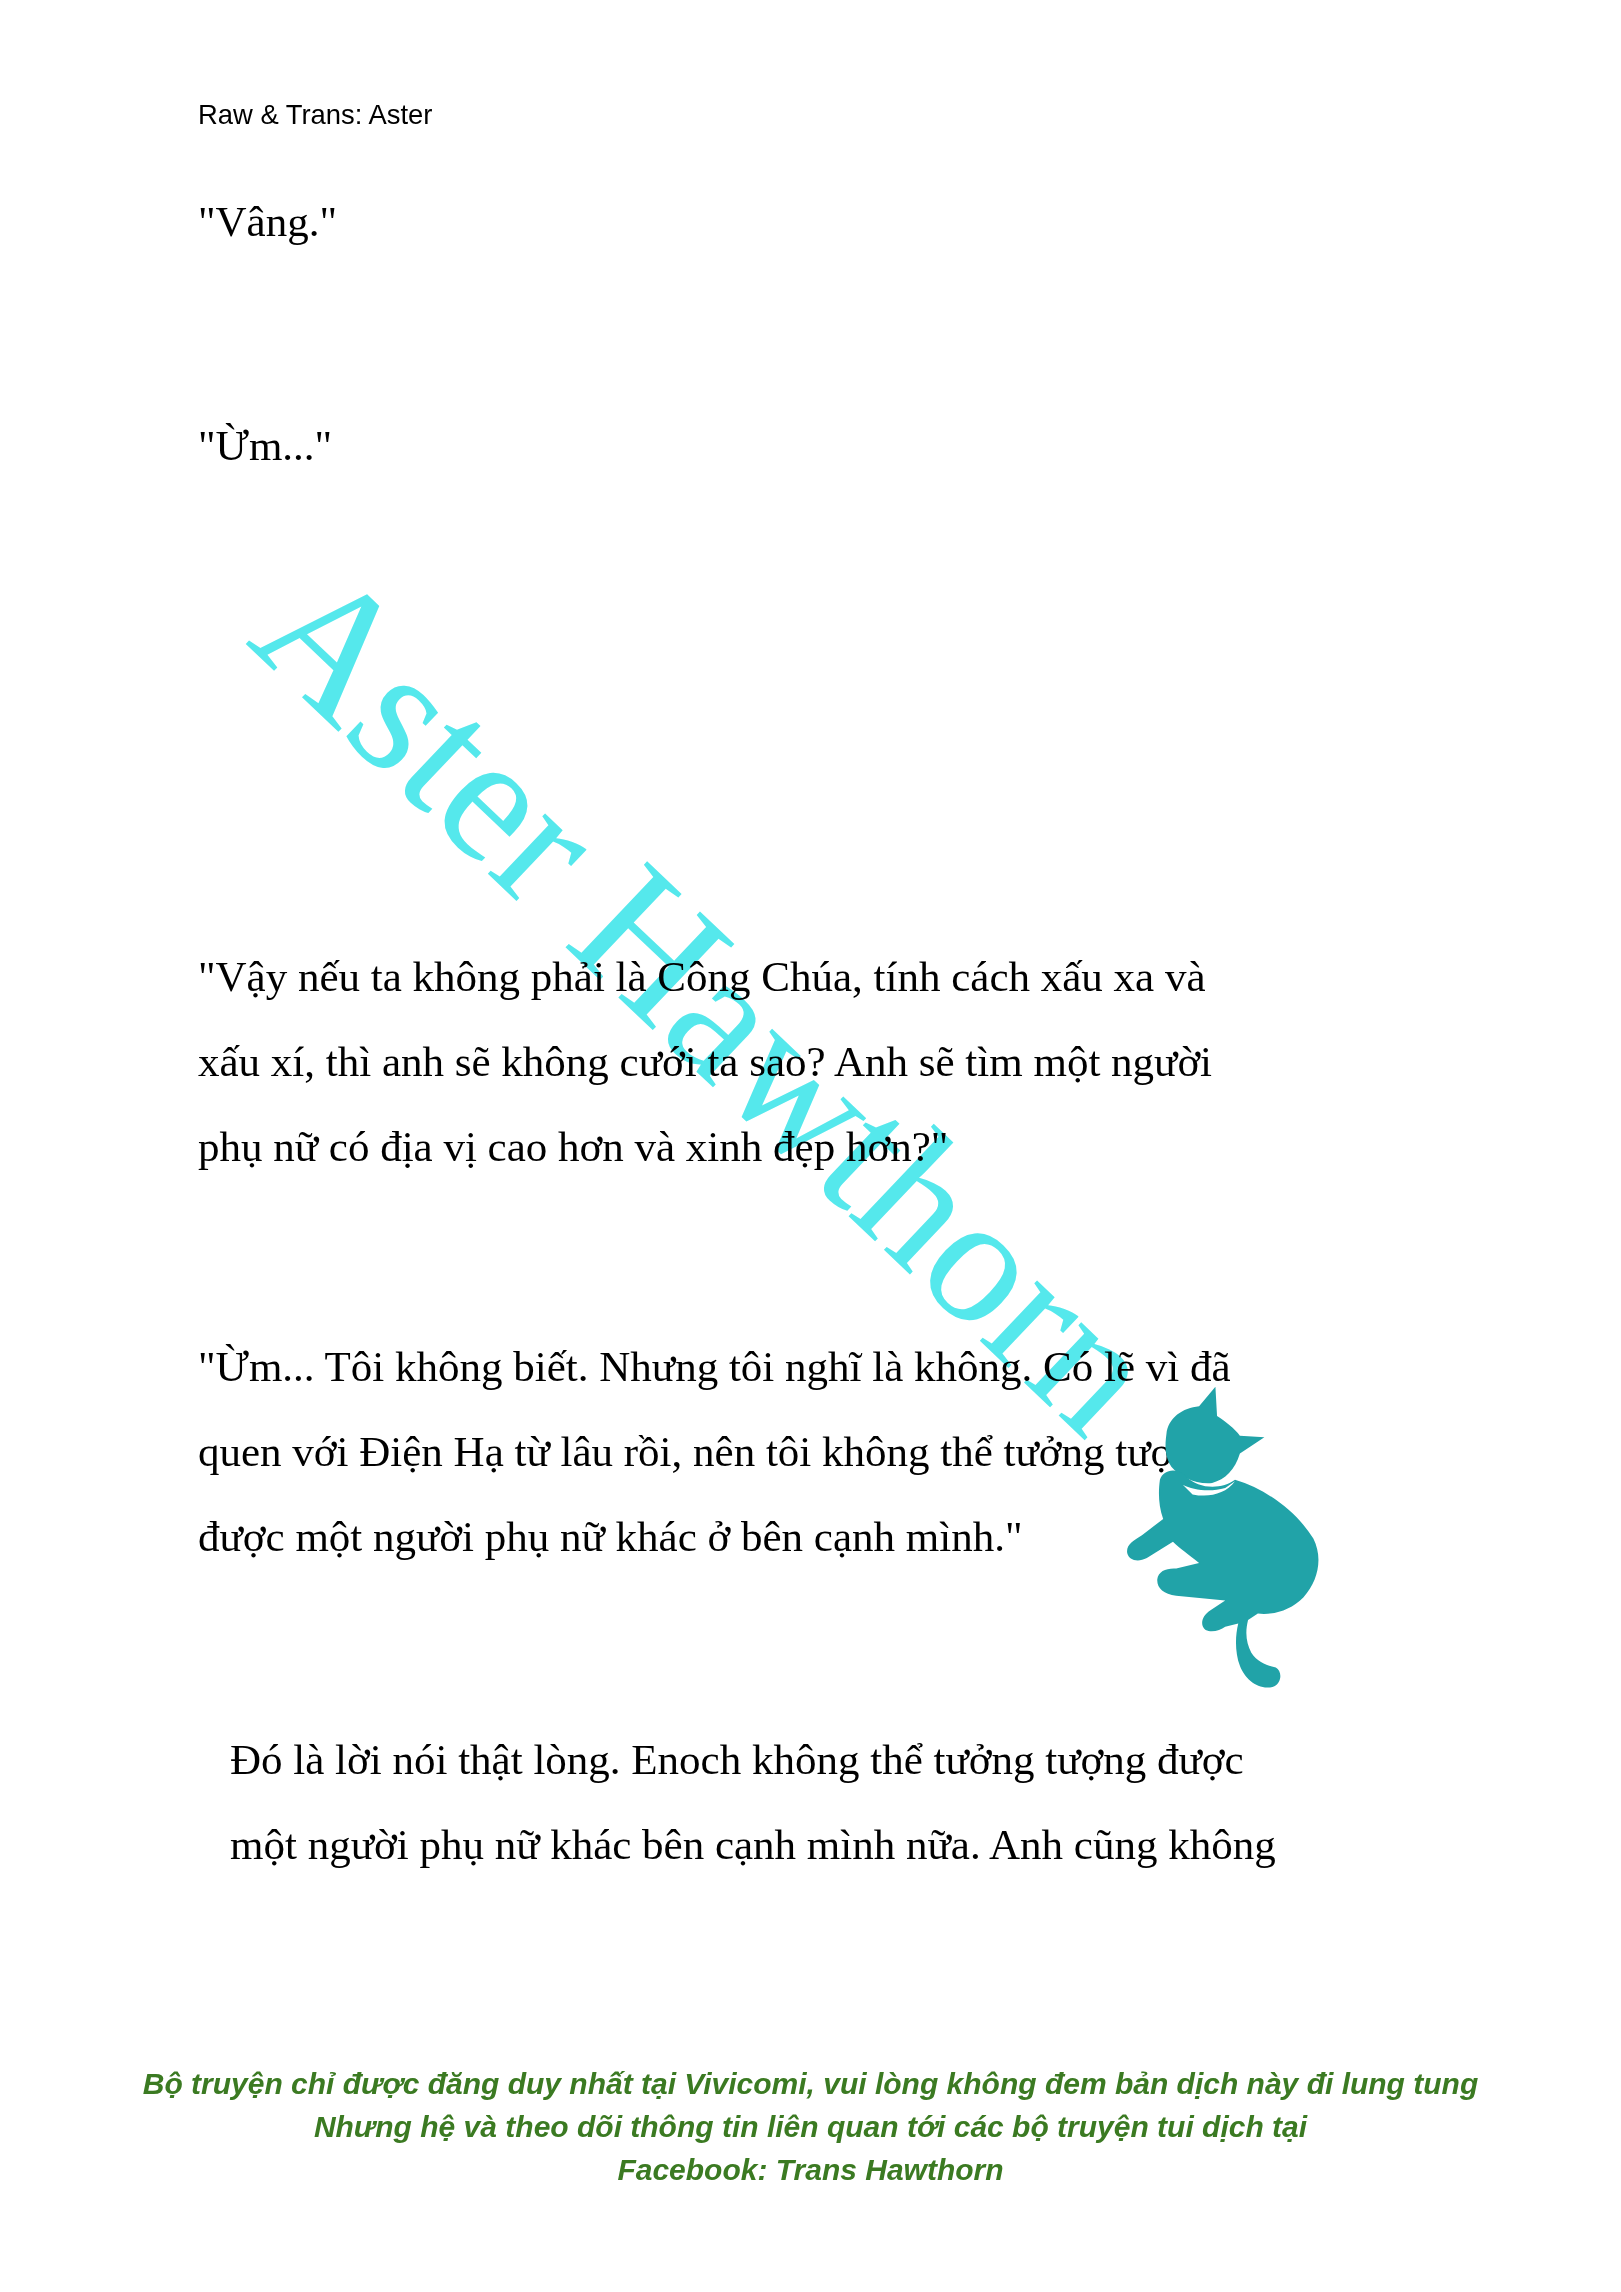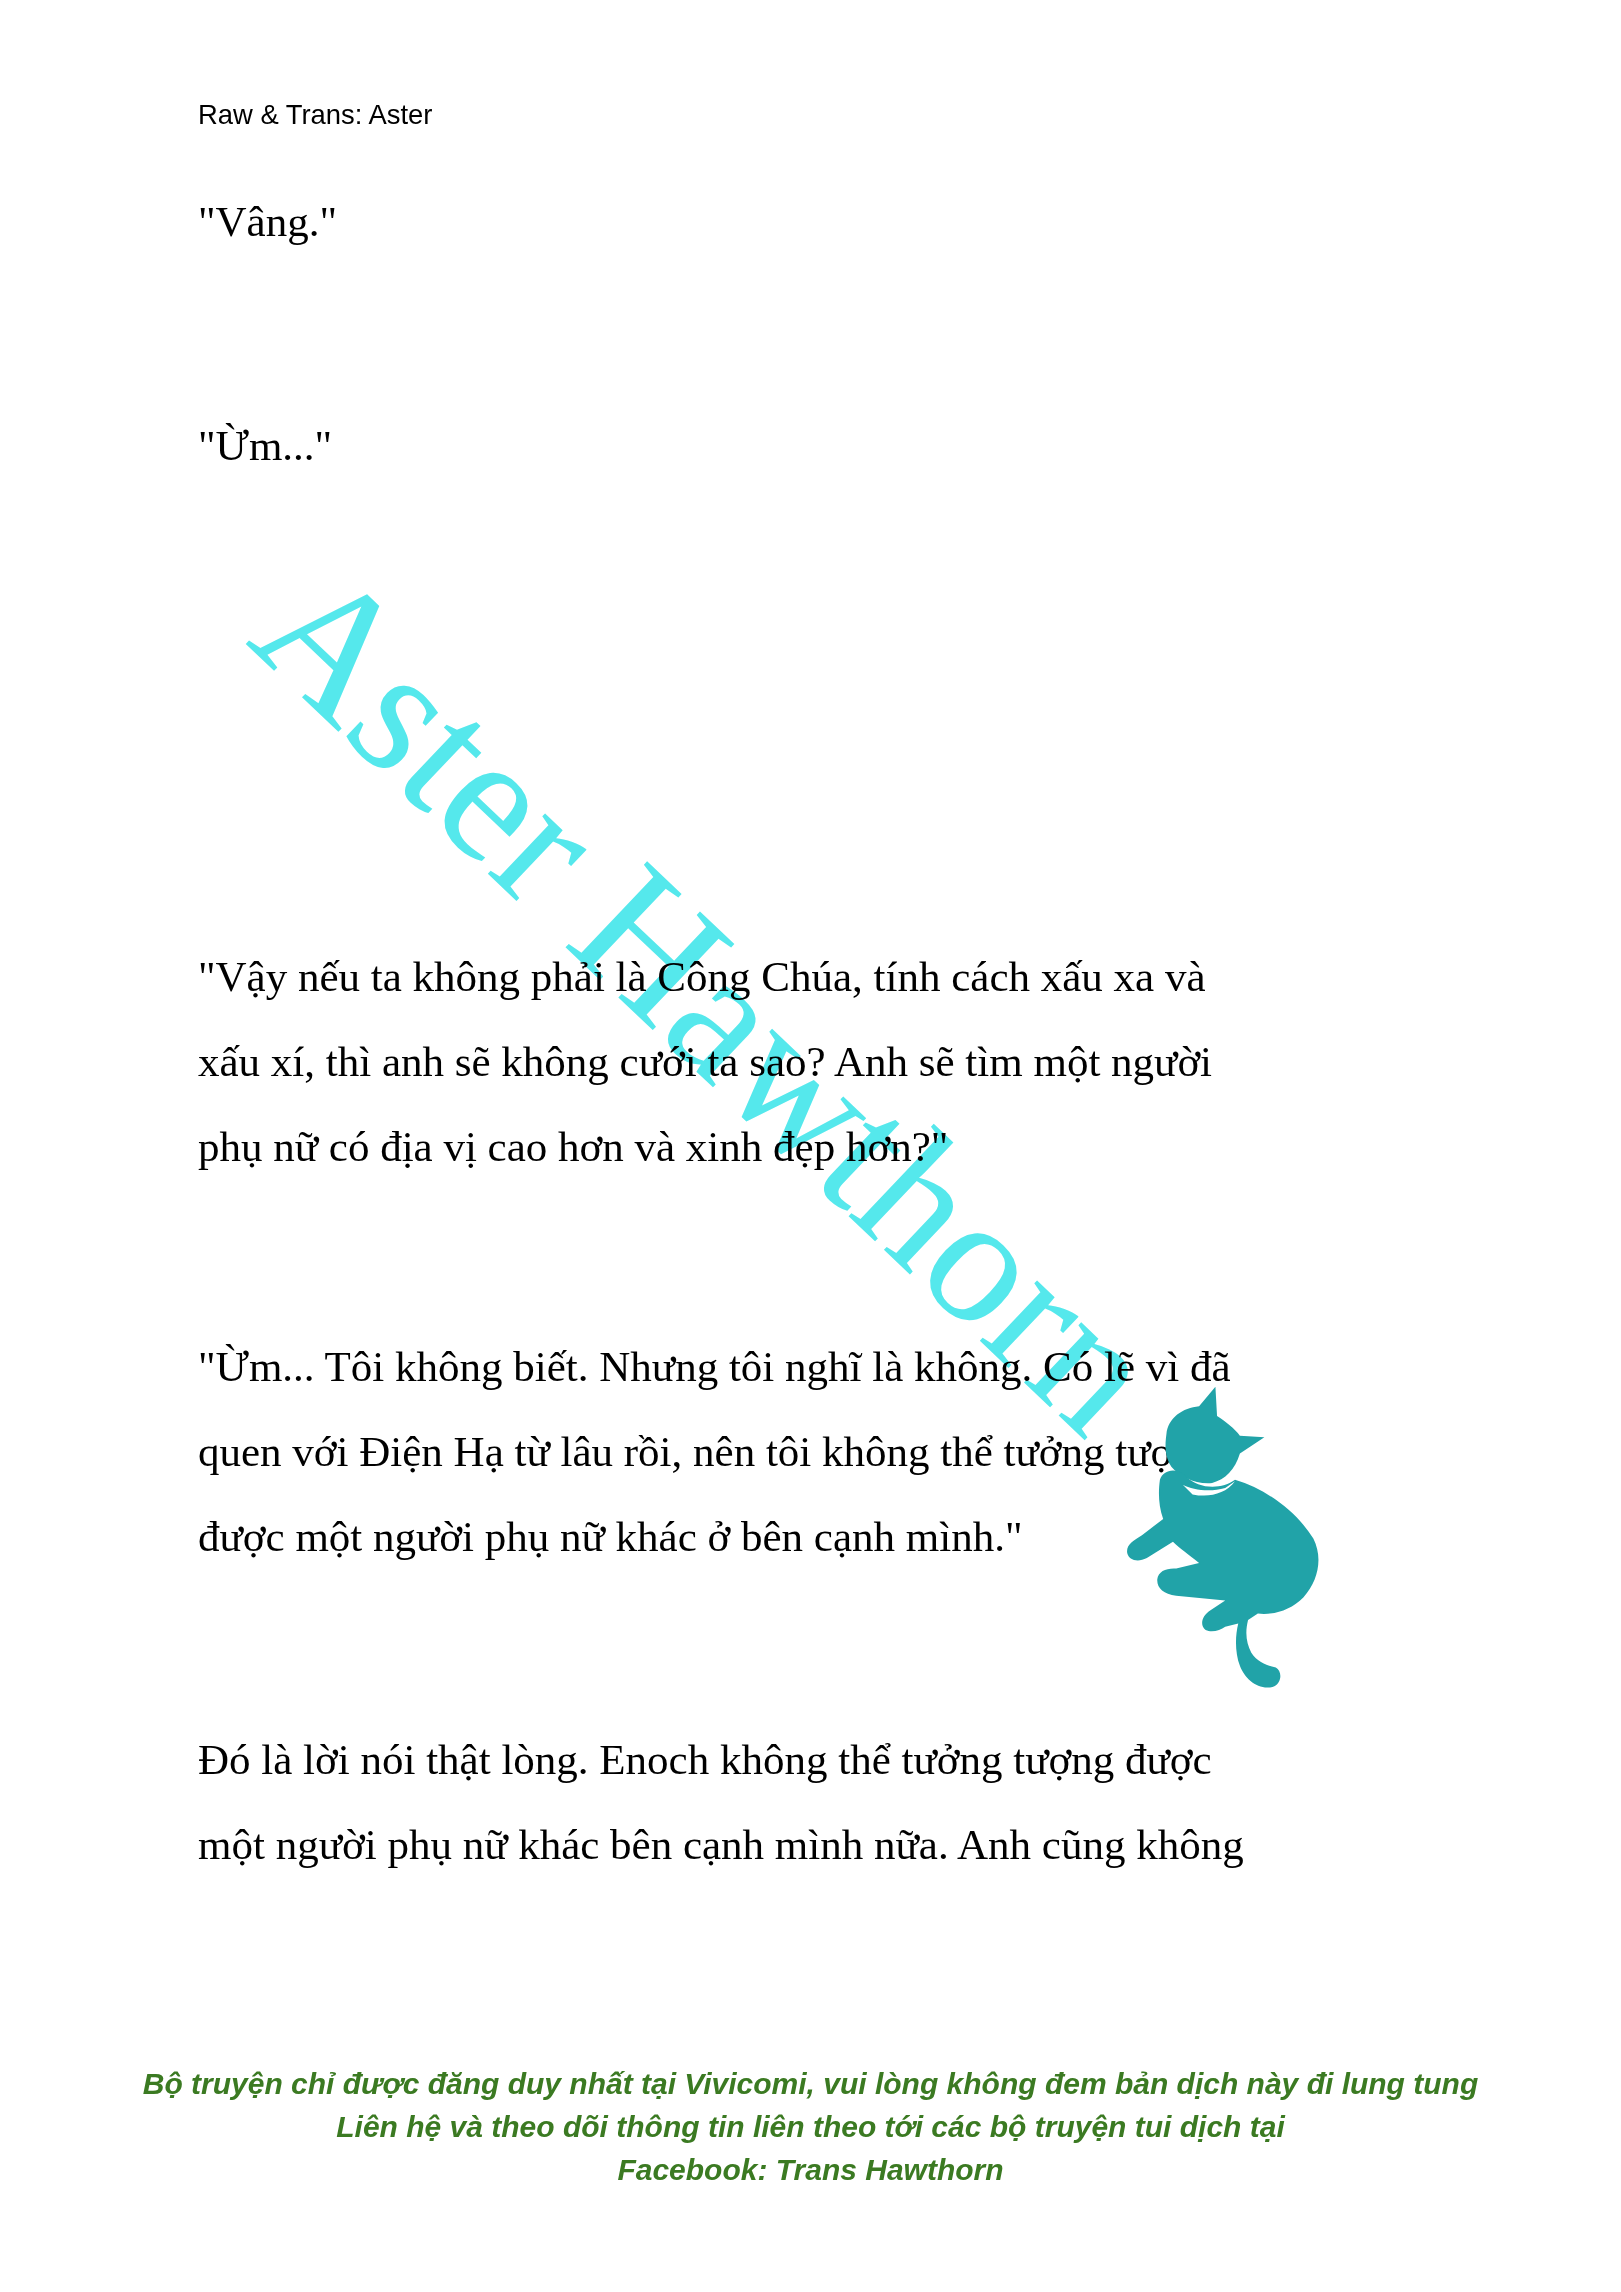--- a/index.html
+++ b/index.html
@@ -113,7 +113,7 @@
     <span class="line">được một người phụ nữ khác ở bên cạnh mình."</span>
   </div>
 
-  <div class="para" style="top:1717px;">
+  <div class="para" style="top:1717px;margin-left:32px;">
     <span class="line">Đó là lời nói thật lòng. Enoch không thể tưởng tượng được</span>
     <span class="line">một người phụ nữ khác bên cạnh mình nữa. Anh cũng không</span>
   </div>

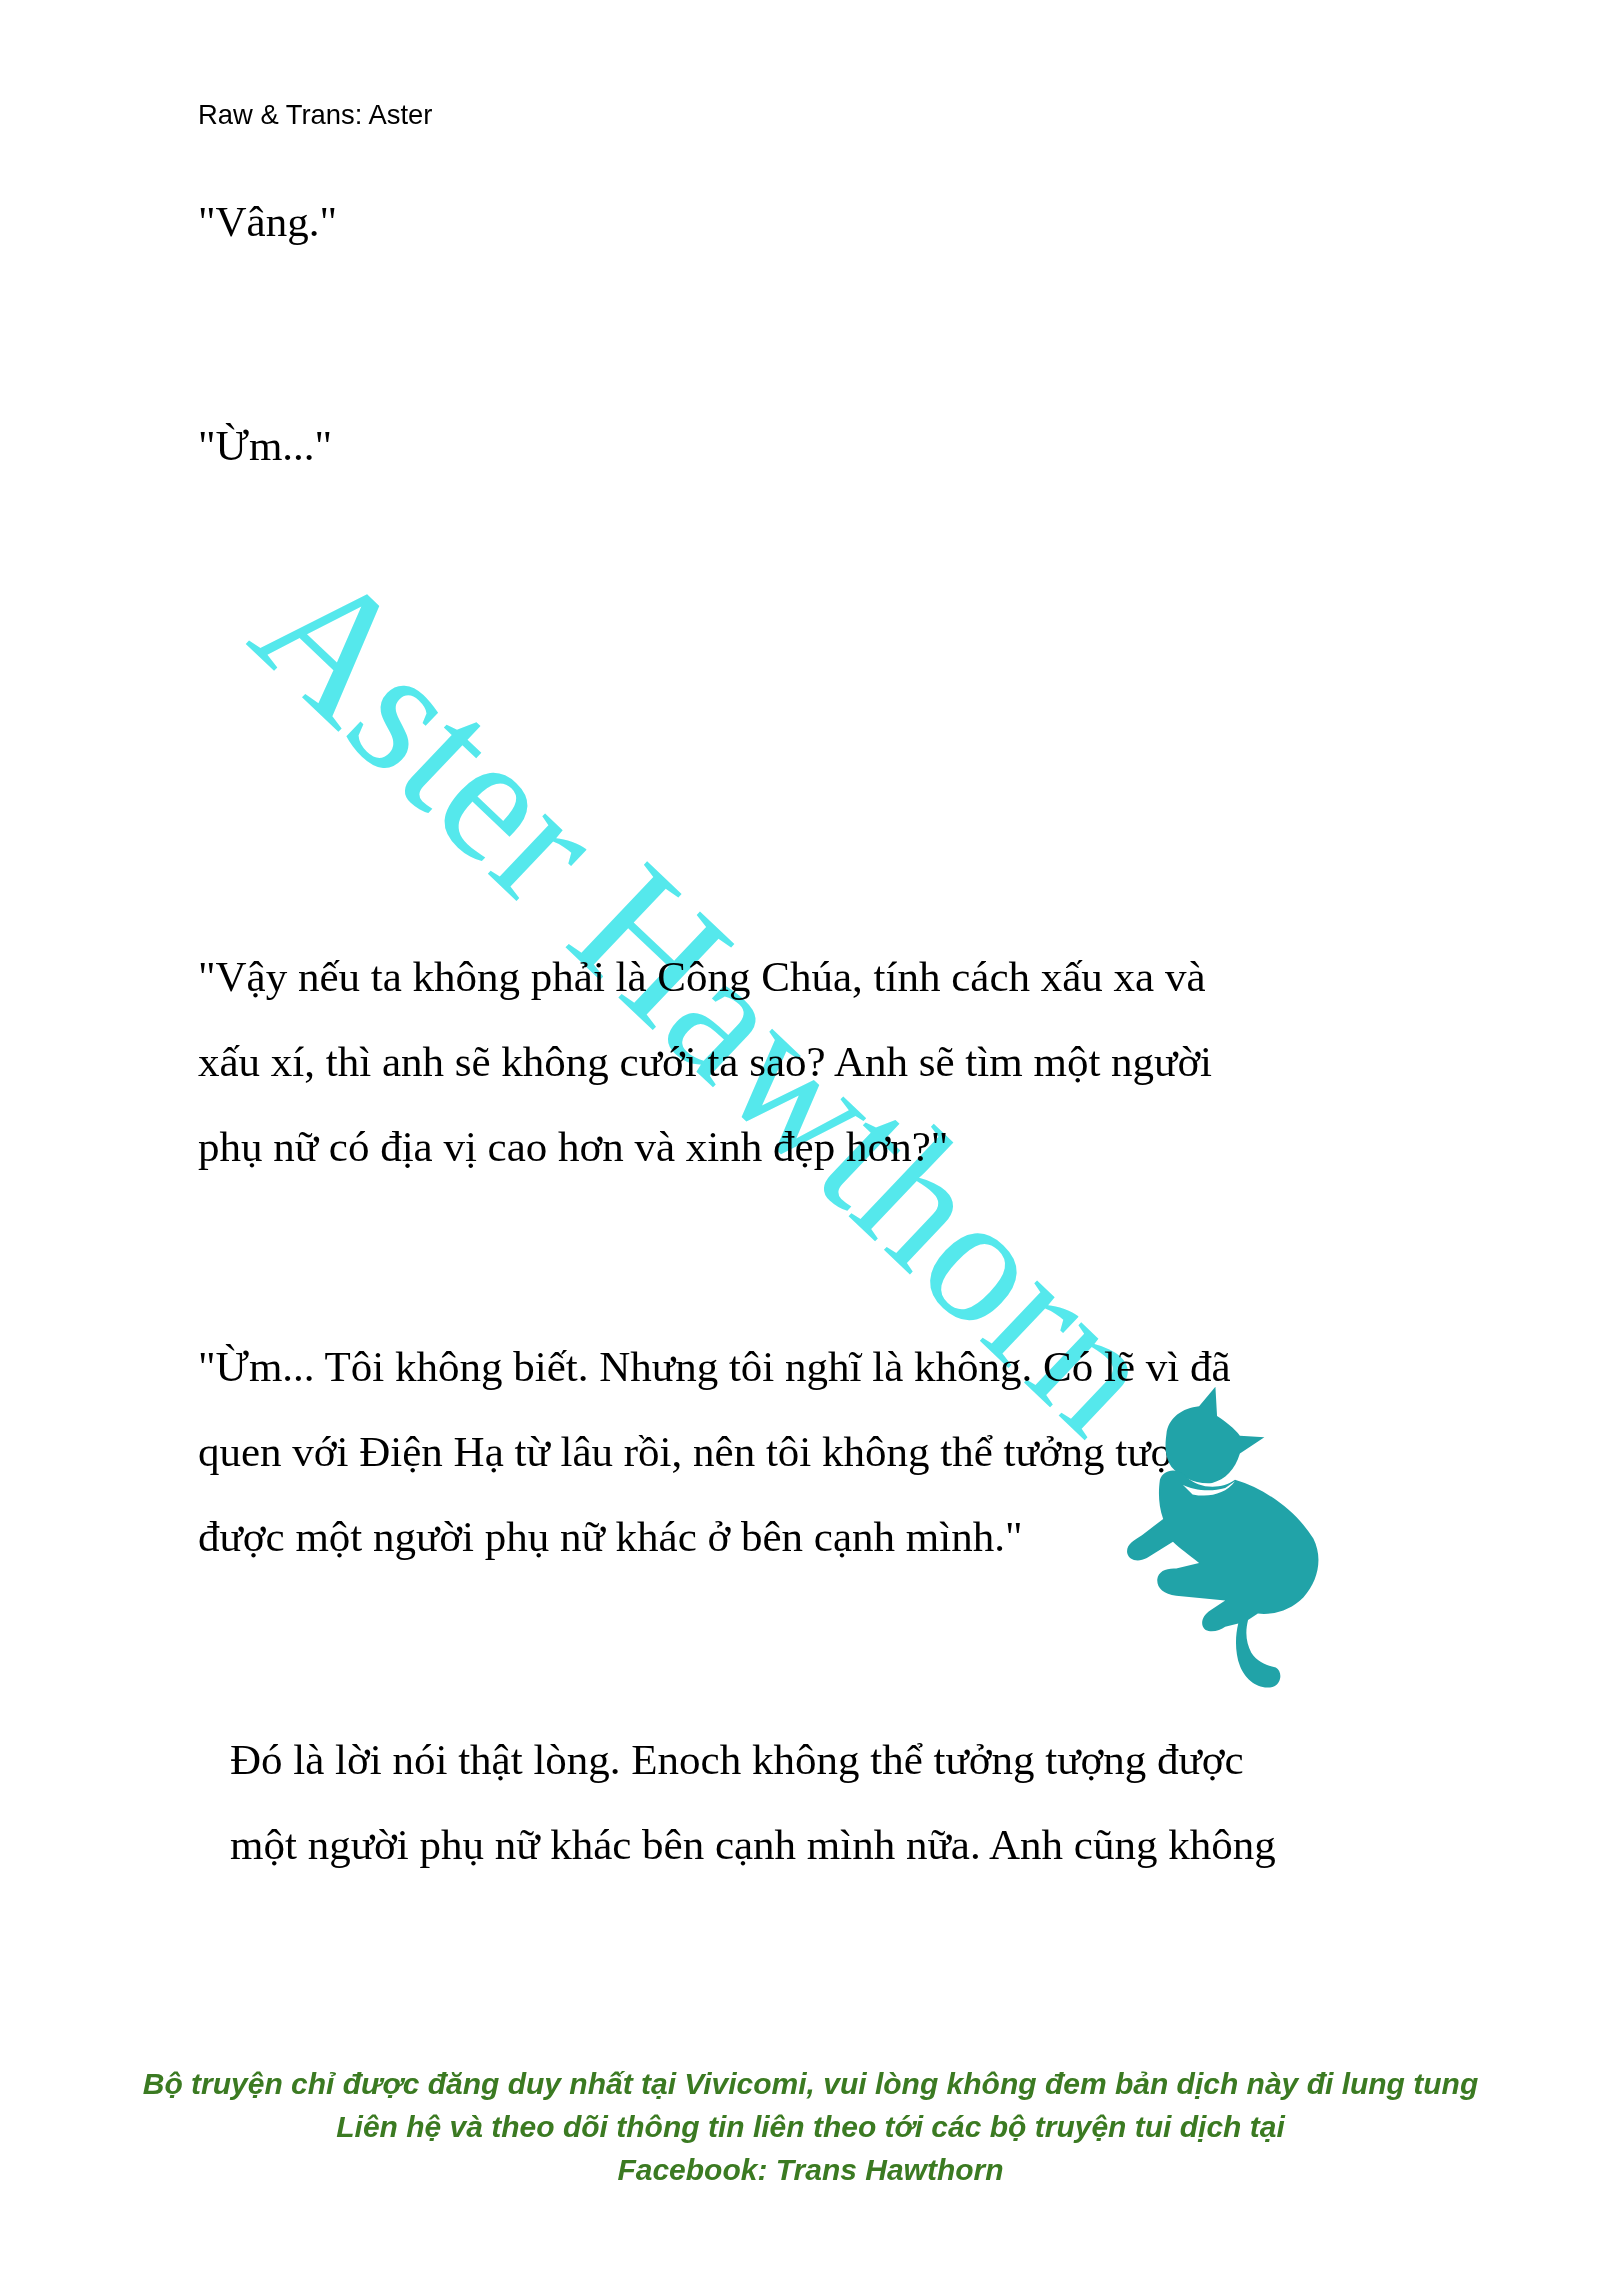--- a/index.html
+++ b/index.html
@@ -133,7 +133,7 @@
 
   <div class="footer">
     <span class="fline" style="color:#3B7A22;">Bộ truyện chỉ được đăng duy nhất tại Vivicomi, vui lòng không đem bản dịch này đi lung tung</span>
-    <span class="fline" style="color:#3B7A22;">Liên hệ và theo dõi thông tin liên theo tới các bộ truyện tui dịch tại</span>
+    <span class="fline" style="color:#3B7A22;">Nhưng hệ và theo dõi thông tin liên quan tới các bộ truyện tui dịch tại</span>
     <span class="fline" style="color:#3B7A22;">Facebook: Trans Hawthorn</span>
   </div>
 

